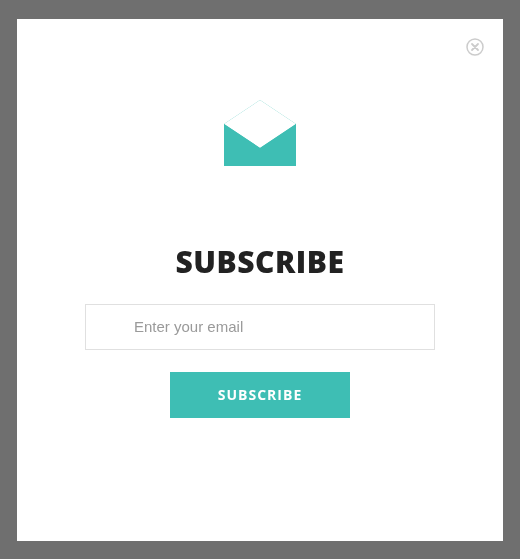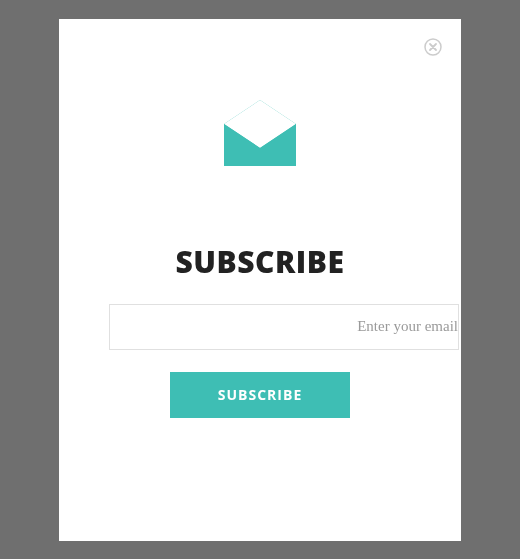--- a/index.html
+++ b/index.html
@@ -18,7 +18,7 @@
     }
     .modal {
       background: #ffffff;
-      width: 402px;
+      width: 486px;
       height: 522px;
       position: relative;
       text-align: center;

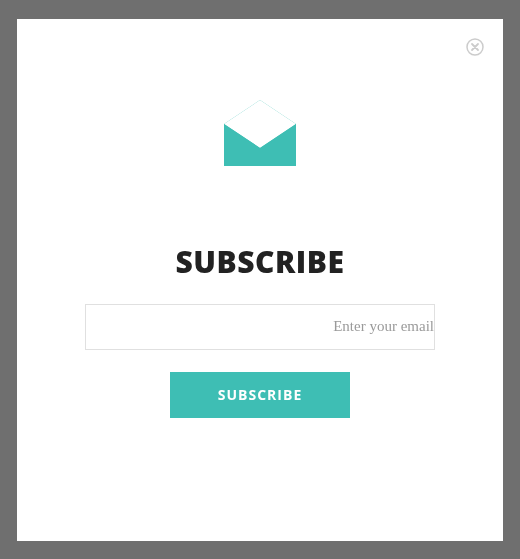--- a/index.html
+++ b/index.html
@@ -57,12 +57,12 @@
       width: 350px;
       height: 46px;
       border: 1px solid #e0e0e0;
-      text-align: right;
+      text-align: left;
       font-size: 15px;
       color: #666;
       outline: none;
       margin-bottom: 22px;
-      font-family: Liberation Serif, serif;
+      font-family: Liberation Sans, sans-serif;
       padding-left: 48px;
     }
     .email-input::placeholder {

